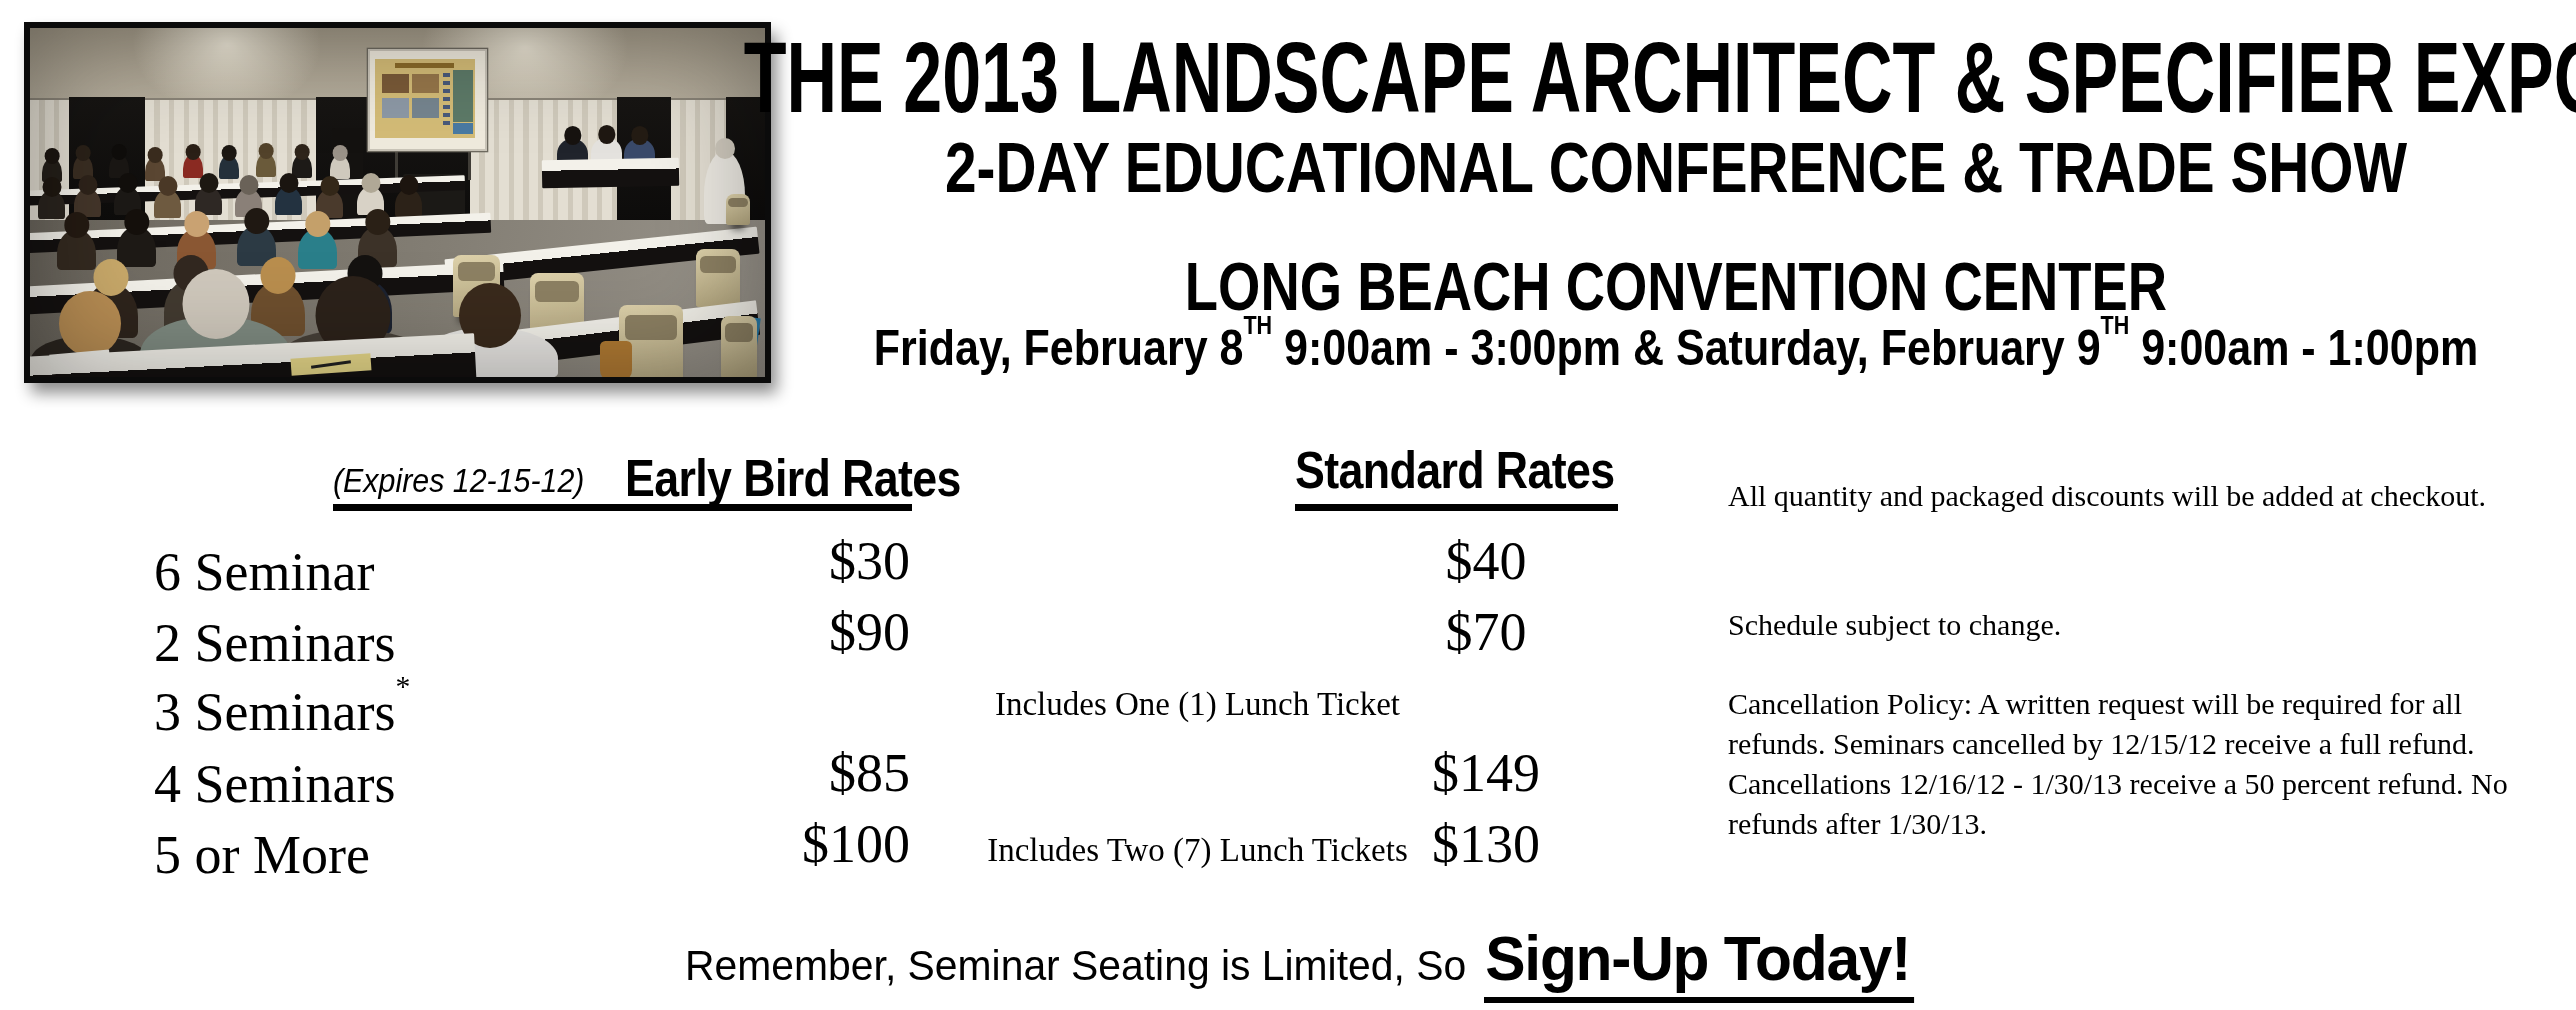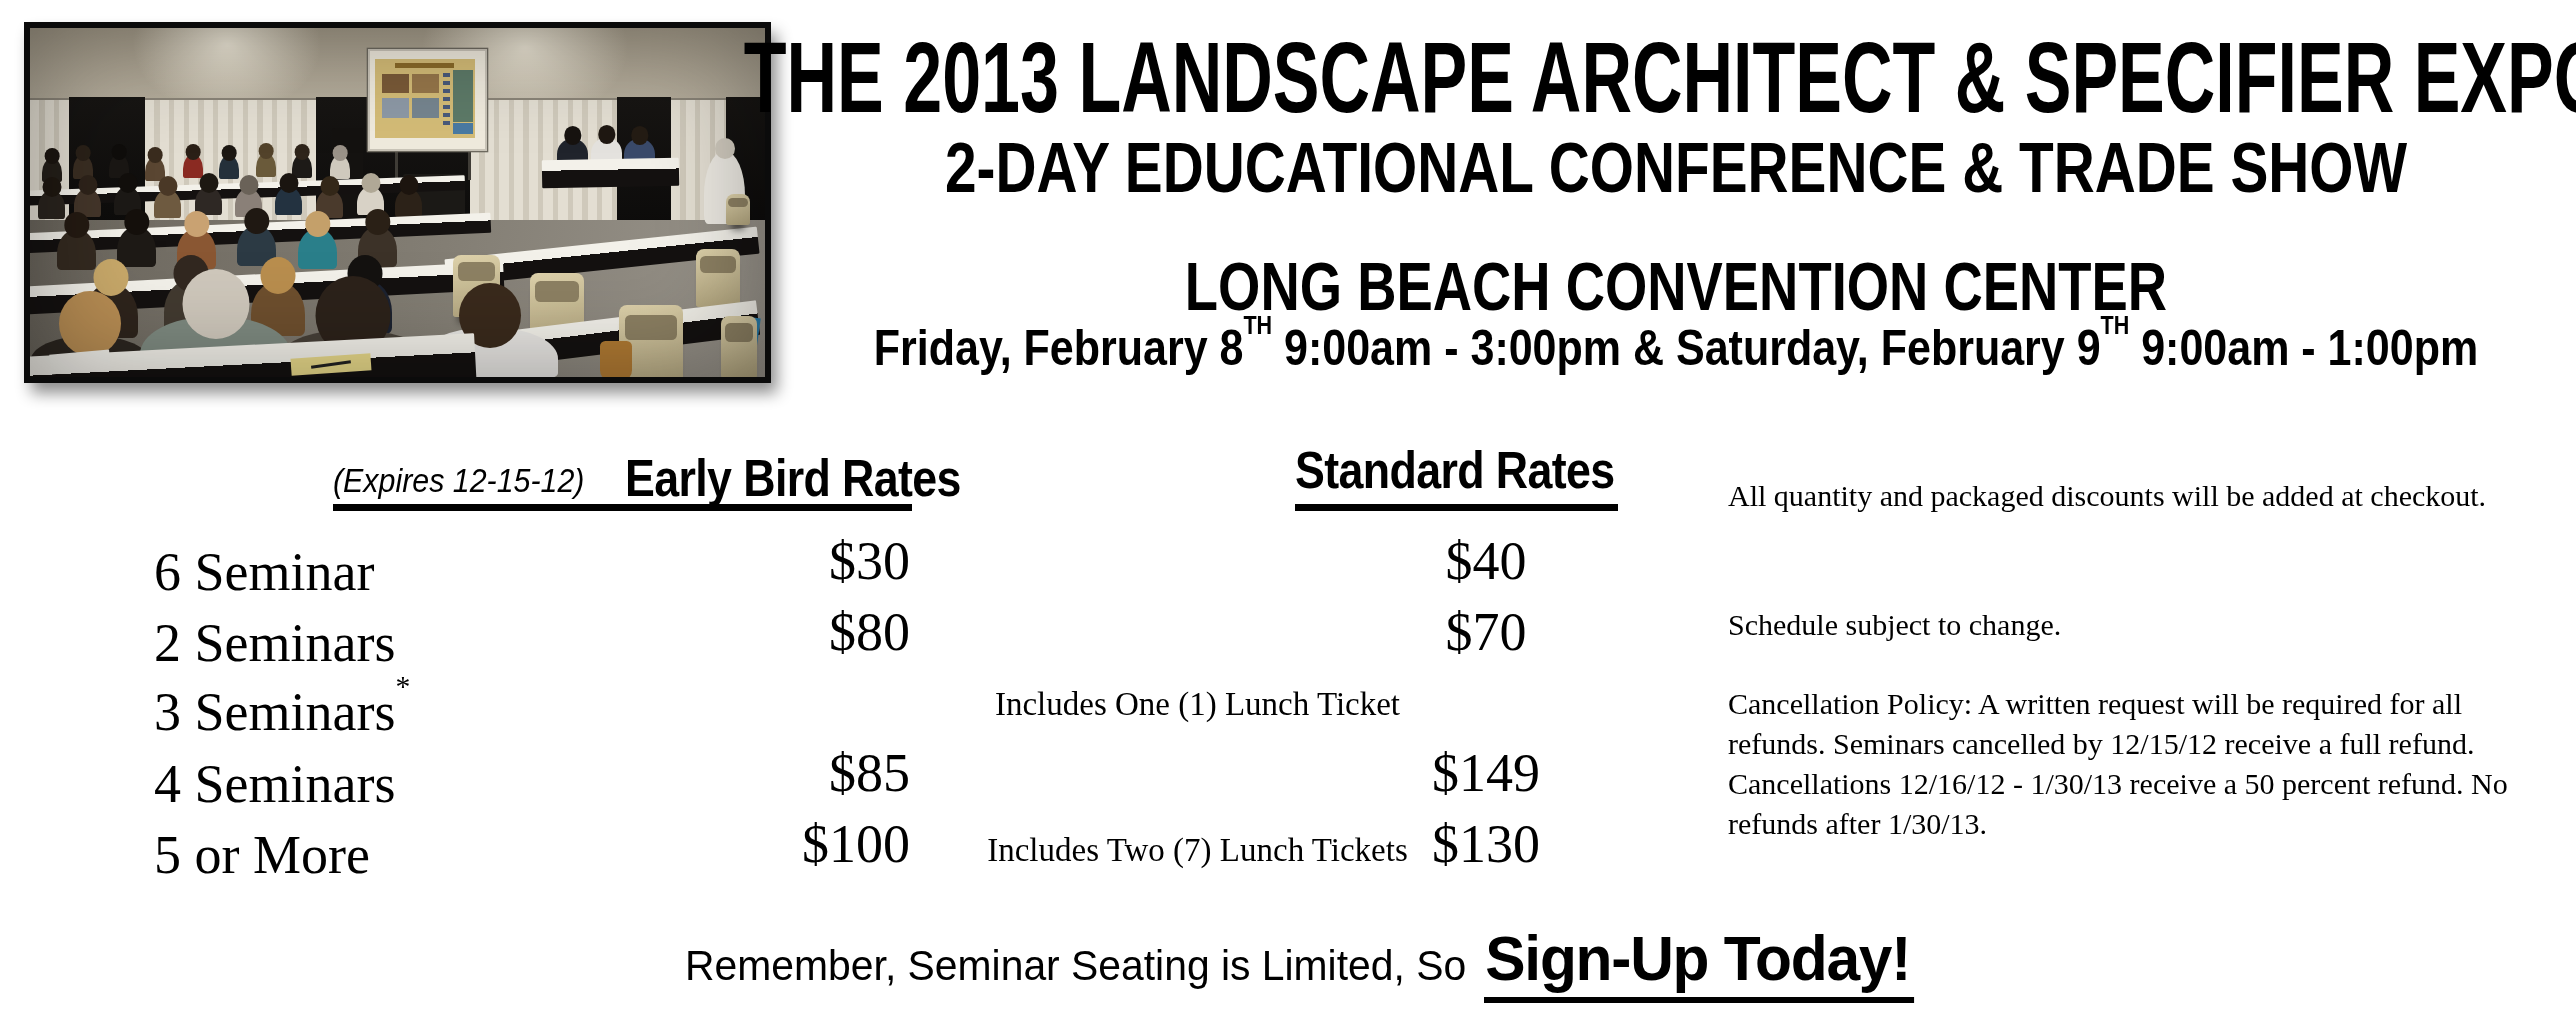--- a/index.html
+++ b/index.html
@@ -204,7 +204,7 @@
 </div>
 <div class="prow" style="top:600px;">
   <div class="plabel"><span>2 Seminars</span><sup></sup></div>
-  <div class="pearly">$80</div>
+  <div class="pearly">$90</div>
   <div class="pstd">$70</div>
 </div>
 <div class="prow" style="top:669px;">

